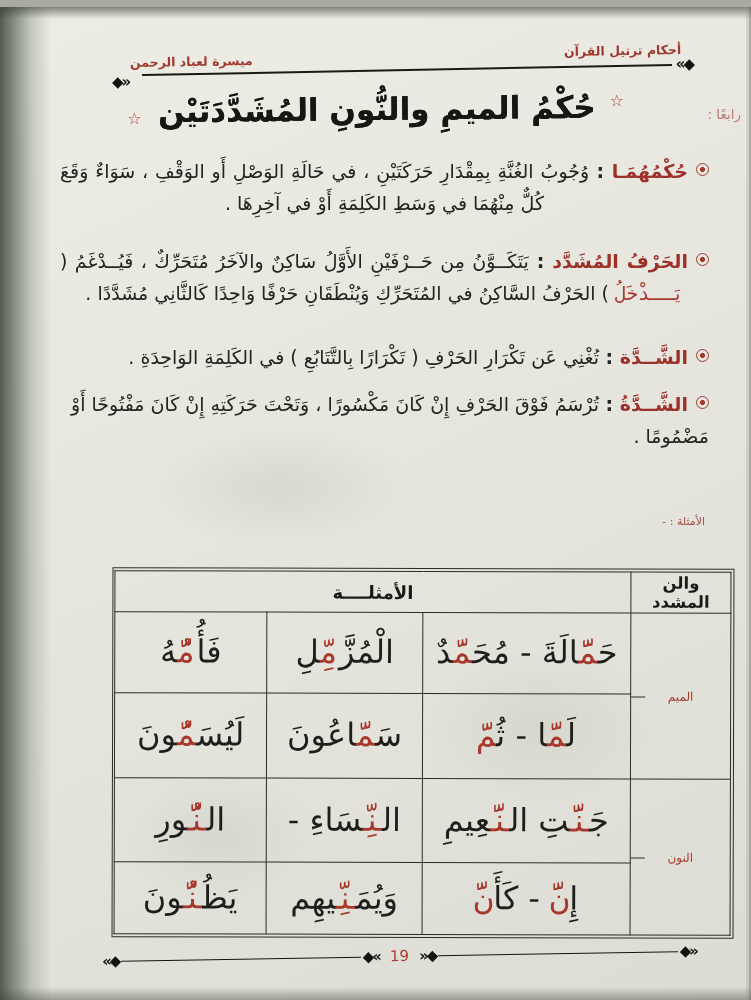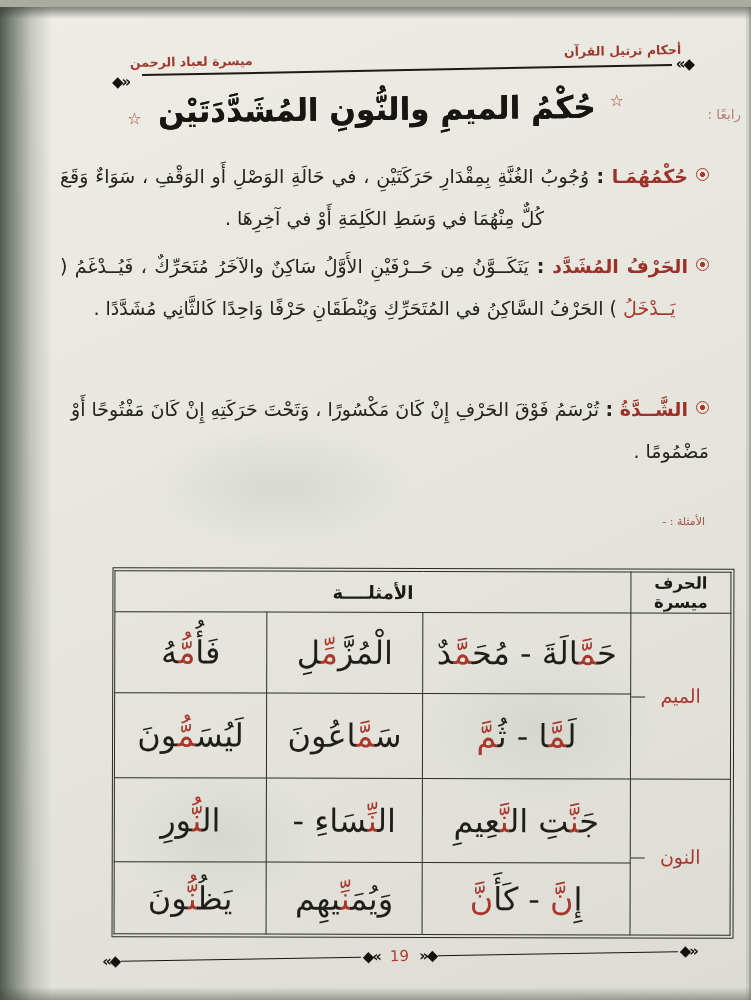--- a/index.html
+++ b/index.html
@@ -39,7 +39,7 @@
   .margin-note{position:absolute;top:99px;right:10px;font-size:13.5px;color:rgba(160,55,45,.6);direction:rtl;}
 
   
-  .para{position:absolute;right:42px;left:60px;direction:rtl;font-size:19px;line-height:42px;
+  .para{position:absolute;right:42px;left:60px;direction:rtl;font-size:19px;line-height:32px;
         color:#24231f;text-align:justify;}
   .para.center-last{text-align-last:center;}
   .para.one-line{text-align:right;text-align-last:right;}

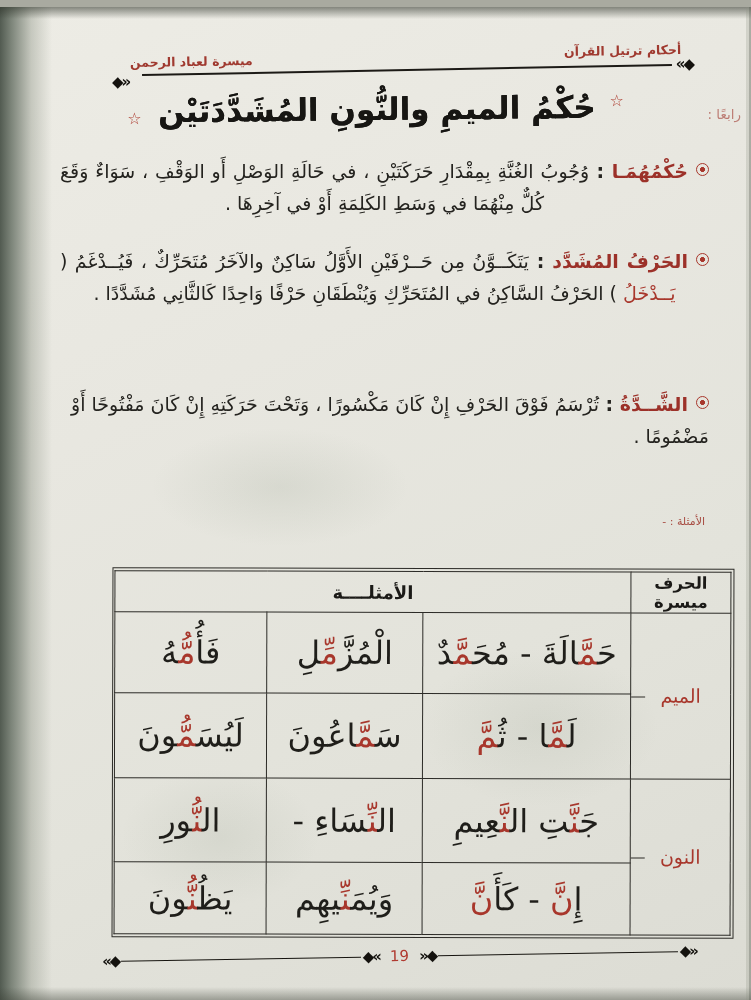--- a/index.html
+++ b/index.html
@@ -45,7 +45,7 @@
   .para.one-line{text-align:right;text-align-last:right;}
   .para .label{color:#9c3129;font-weight:bold;}
   .para .colon{font-weight:bold;color:#24231f;}
-  .seg-red{color:#a8372c;}
+  .seg-red{color:#a8372c;font-family:Liberation Mono, monospace;}
   .flower{display:inline-block;width:11px;height:11px;border:1.6px solid #a8372c;border-radius:50%;
           margin-left:8px;vertical-align:2px;
           background:radial-gradient(circle,#a8372c 0 2.2px,transparent 2.8px);}

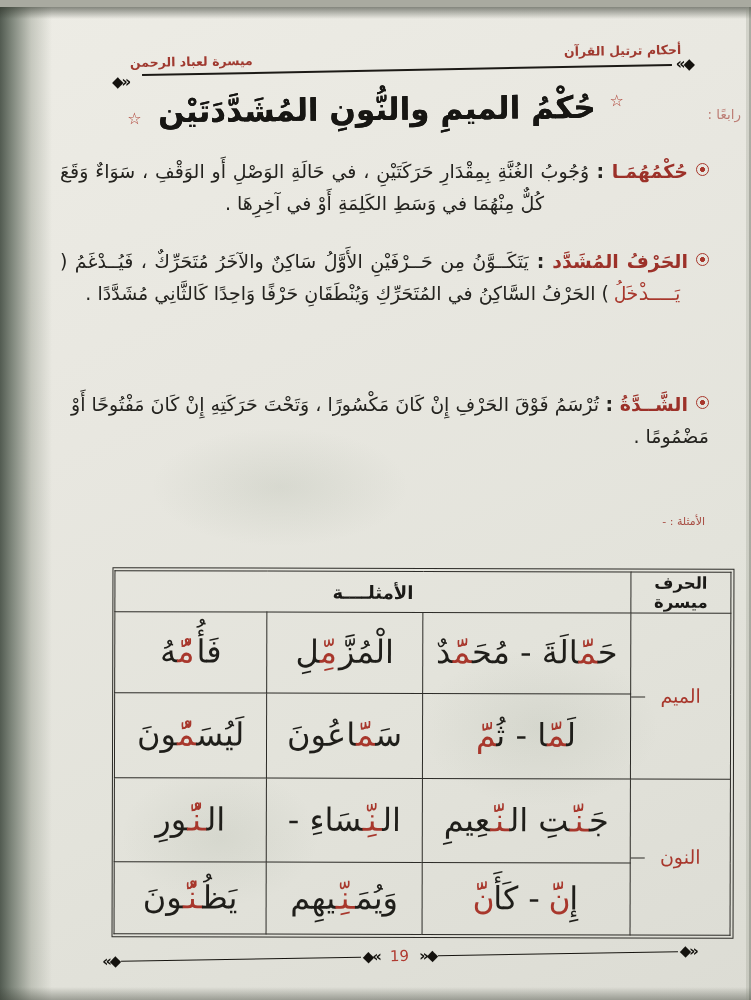--- a/index.html
+++ b/index.html
@@ -99,6 +99,9 @@
     <span class="flower"></span><span class="label">الحَرْفُ المُشَدَّد</span><span class="colon"> : </span><span class="body"><span>يَتَكَــوَّنُ مِن حَــرْفَيْنِ الأَوَّلُ سَاكِنٌ والآخَرُ مُتَحَرِّكٌ ، فَيُــدْغَمُ ( </span><span class="seg-red">يَــدْخَلُ</span><span> ) الحَرْفُ السَّاكِنُ في المُتَحَرِّكِ وَيُنْطَقَانِ حَرْفًا وَاحِدًا كَالثَّانِي مُشَدَّدًا .</span></span>
   </div>
 
+  <div class="para one-line" style="top:334px">
+    <span class="flower"></span><span class="label">الشَّــدَّة</span><span class="colon"> : </span><span class="body"><span>تُغْنِي عَن تَكْرَارِ الحَرْفِ ( تَكْرَارًا بِالتَّتَابُعِ ) في الكَلِمَةِ الوَاحِدَةِ .</span></span>
+  </div>
 
   <div class="para one-line" style="top:381px">
     <span class="flower"></span><span class="label">الشَّــدَّةُ</span><span class="colon"> : </span><span class="body"><span>تُرْسَمُ فَوْقَ الحَرْفِ إِنْ كَانَ مَكْسُورًا ، وَتَحْتَ حَرَكَتِهِ إِنْ كَانَ مَفْتُوحًا أَوْ مَضْمُومًا .</span></span>

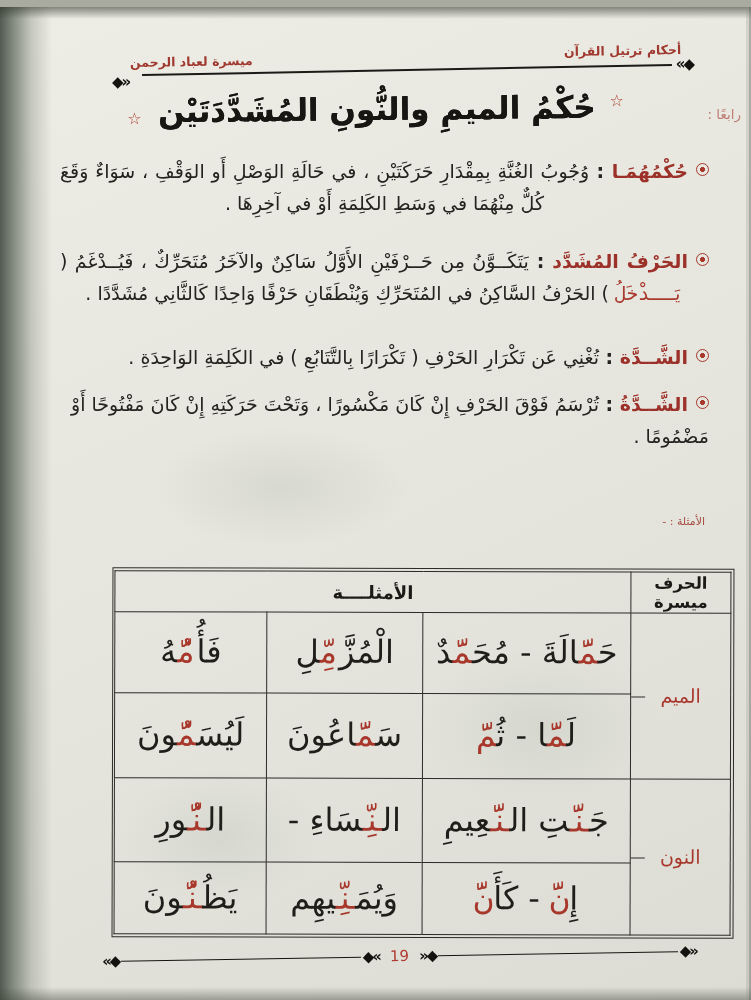--- a/index.html
+++ b/index.html
@@ -121,7 +121,7 @@
       </colgroup>
       <tbody>
           <tr>
-        <th class="h-letter">الحرف ميسرة</th>
+        <th class="h-letter">والن المشدد</th>
         <th class="h-examples" colspan="3">الأمثلــــة</th>
       </tr>
       <tr class="r1">

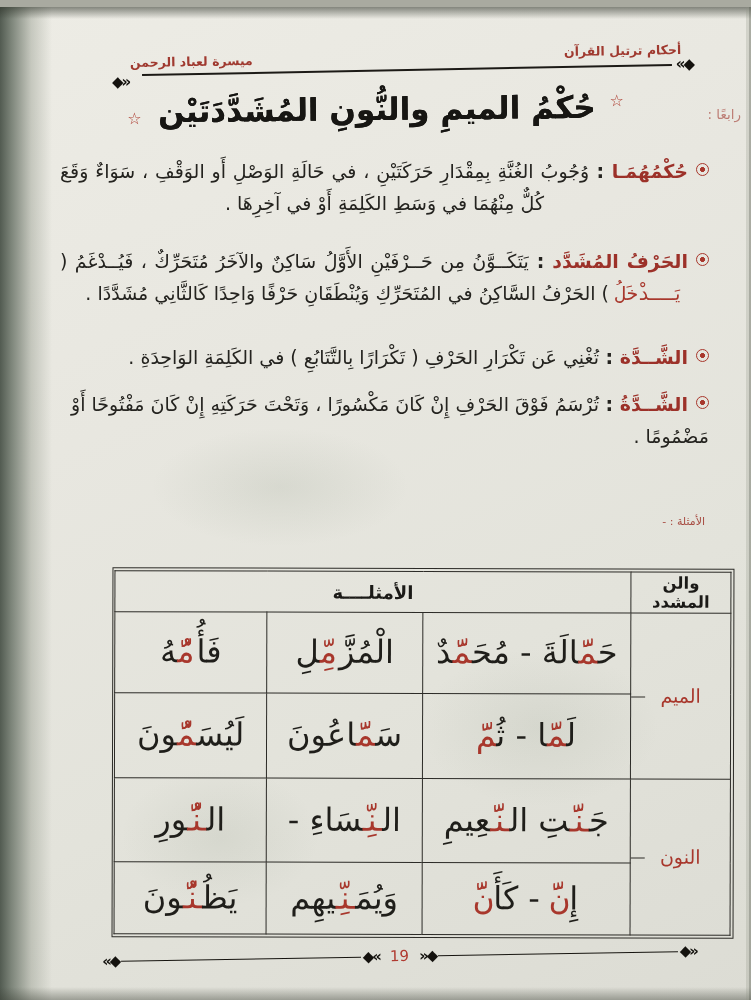--- a/index.html
+++ b/index.html
@@ -60,7 +60,7 @@
   th.h-examples{height:38px;font-size:18px;font-weight:bold;color:#1b1a17;}
   th.h-letter{font-size:16.5px;font-weight:bold;color:#1b1a17;}
   td.example{font-size:32px;color:#1f1e1a;}
-  td.letter-cell{color:#a8372c;font-size:19px;position:relative;font-family:Liberation Serif, serif;}
+  td.letter-cell{color:#a8372c;font-size:12px;position:relative;}
   td.letter-cell::after{content:"";position:absolute;left:0;top:50%;width:14px;border-top:1.2px solid #2c2b27;}
   tr.r1 td{height:78px;} tr.r2 td{height:82px;} tr.r3 td{height:81px;} tr.r4 td{height:69px;}
 

